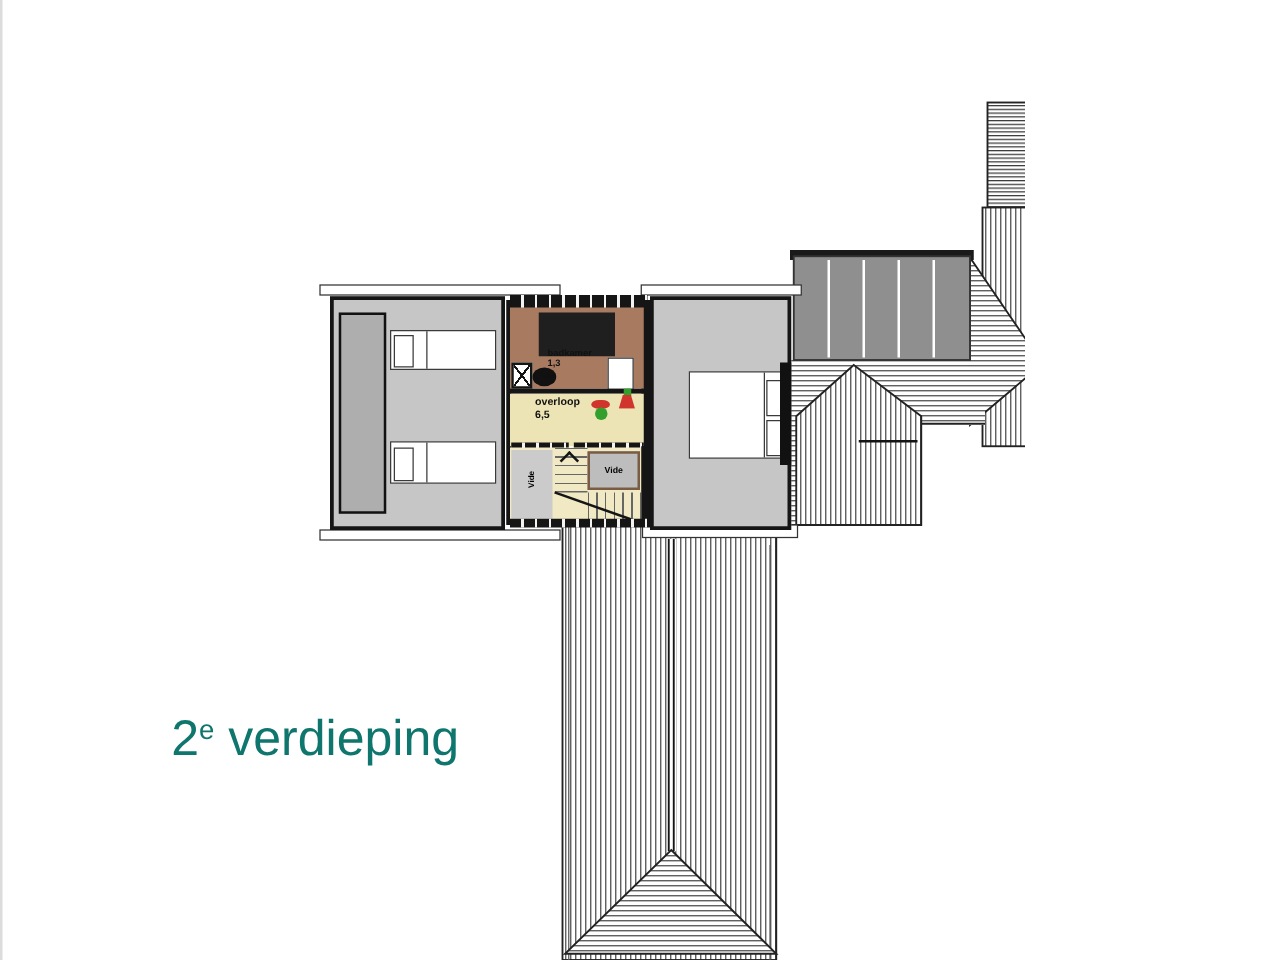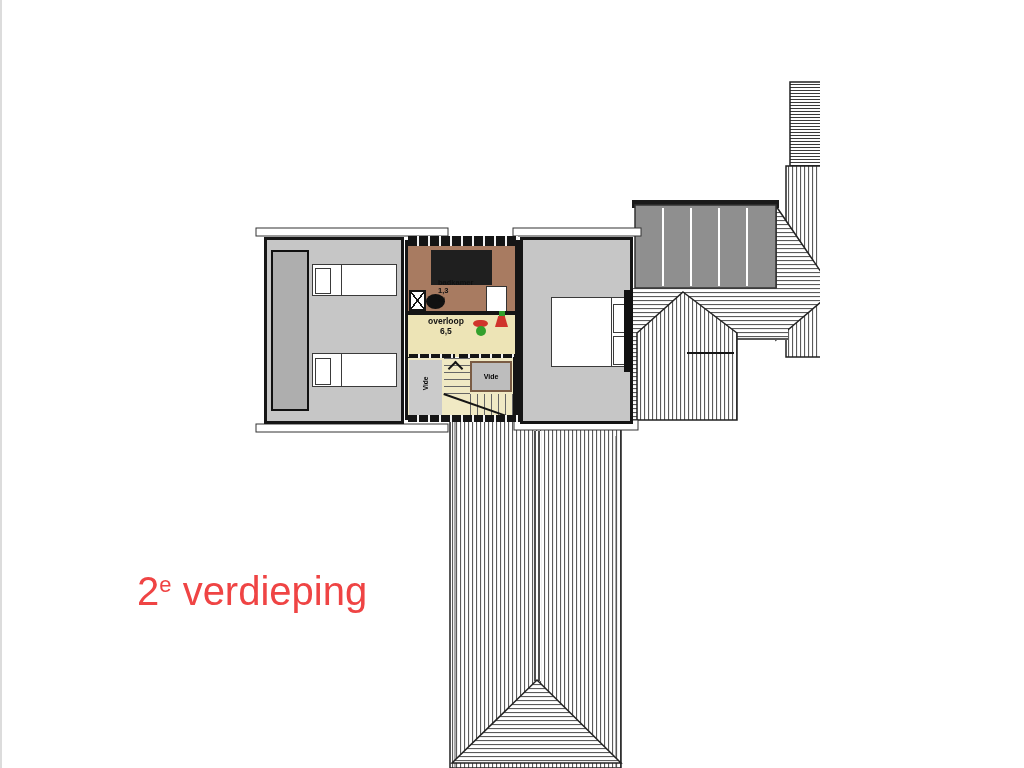--- a/index.html
+++ b/index.html
@@ -136,7 +136,7 @@
 
   <div class="abs wall" style="left:408px;top:311px;width:107px;height:4px;"></div>
   <div class="abs" style="left:408px;top:315px;width:107px;height:42px;background:#EDE4B6;"></div>
-  <div class="abs plan-label" style="left:428px;top:317px;font-size:8.5px;font-weight:bold;text-align:center;">
+  <div class="abs plan-label" style="left:428px;top:317px;font-size:8.5px;font-weight:bold;">
     <span>overloop</span><br>
     <span>6,5</span>
   </div>

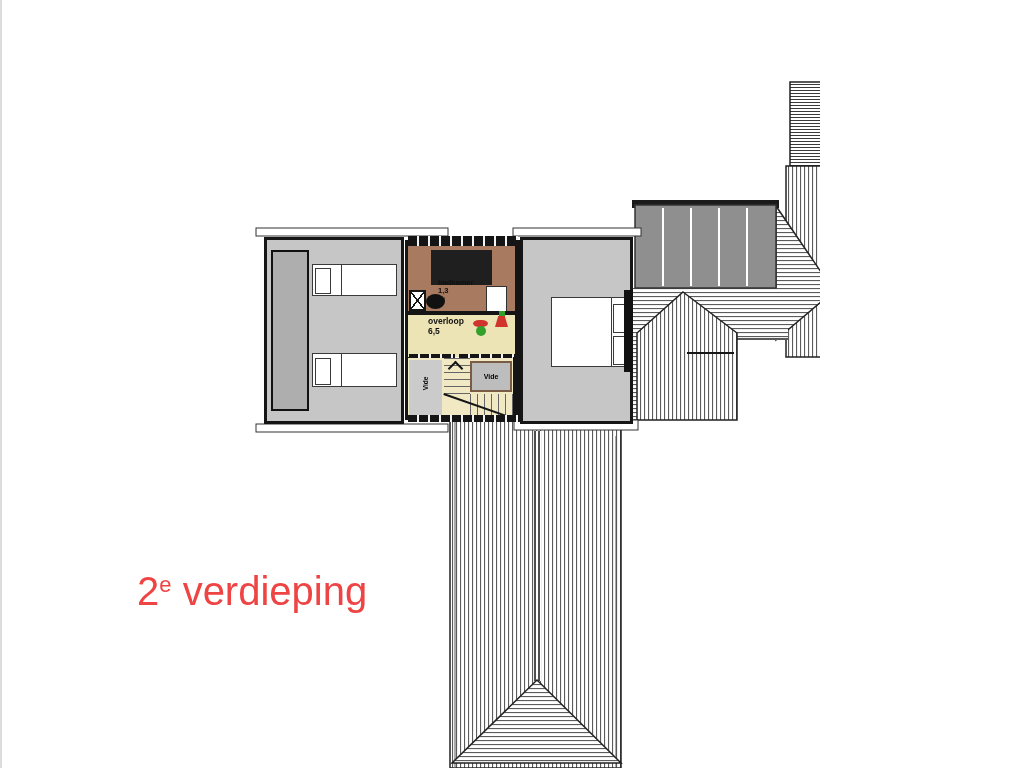--- a/index.html
+++ b/index.html
@@ -30,7 +30,7 @@
   }
   .plan-label{color:#111;line-height:1.12;white-space:nowrap;}
   .title{
-    color:#ef4444;font-size:40px;letter-spacing:0px;
+    color:#0f766e;font-size:40px;letter-spacing:0px;
   }
   .title sup{font-size:22px;vertical-align:13px;}
   .logo-blob{

